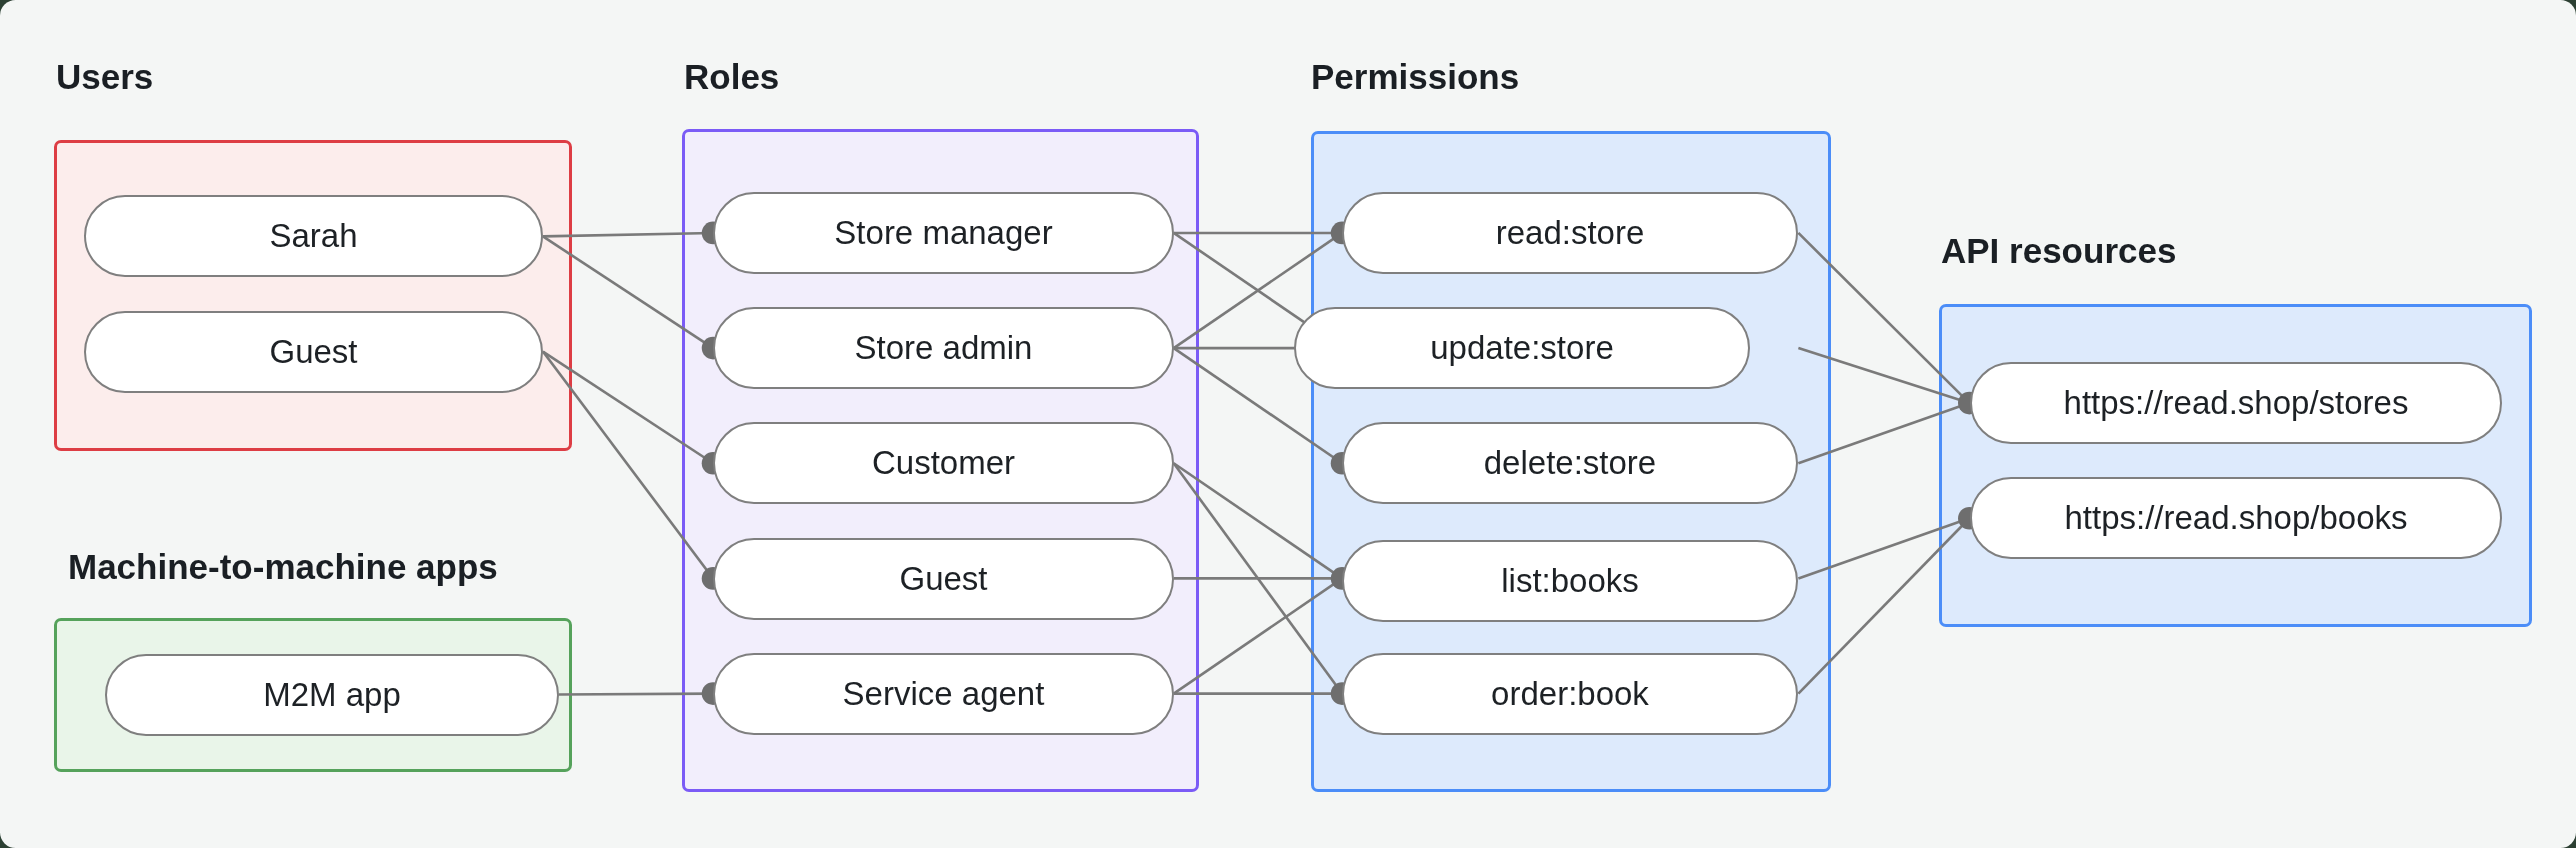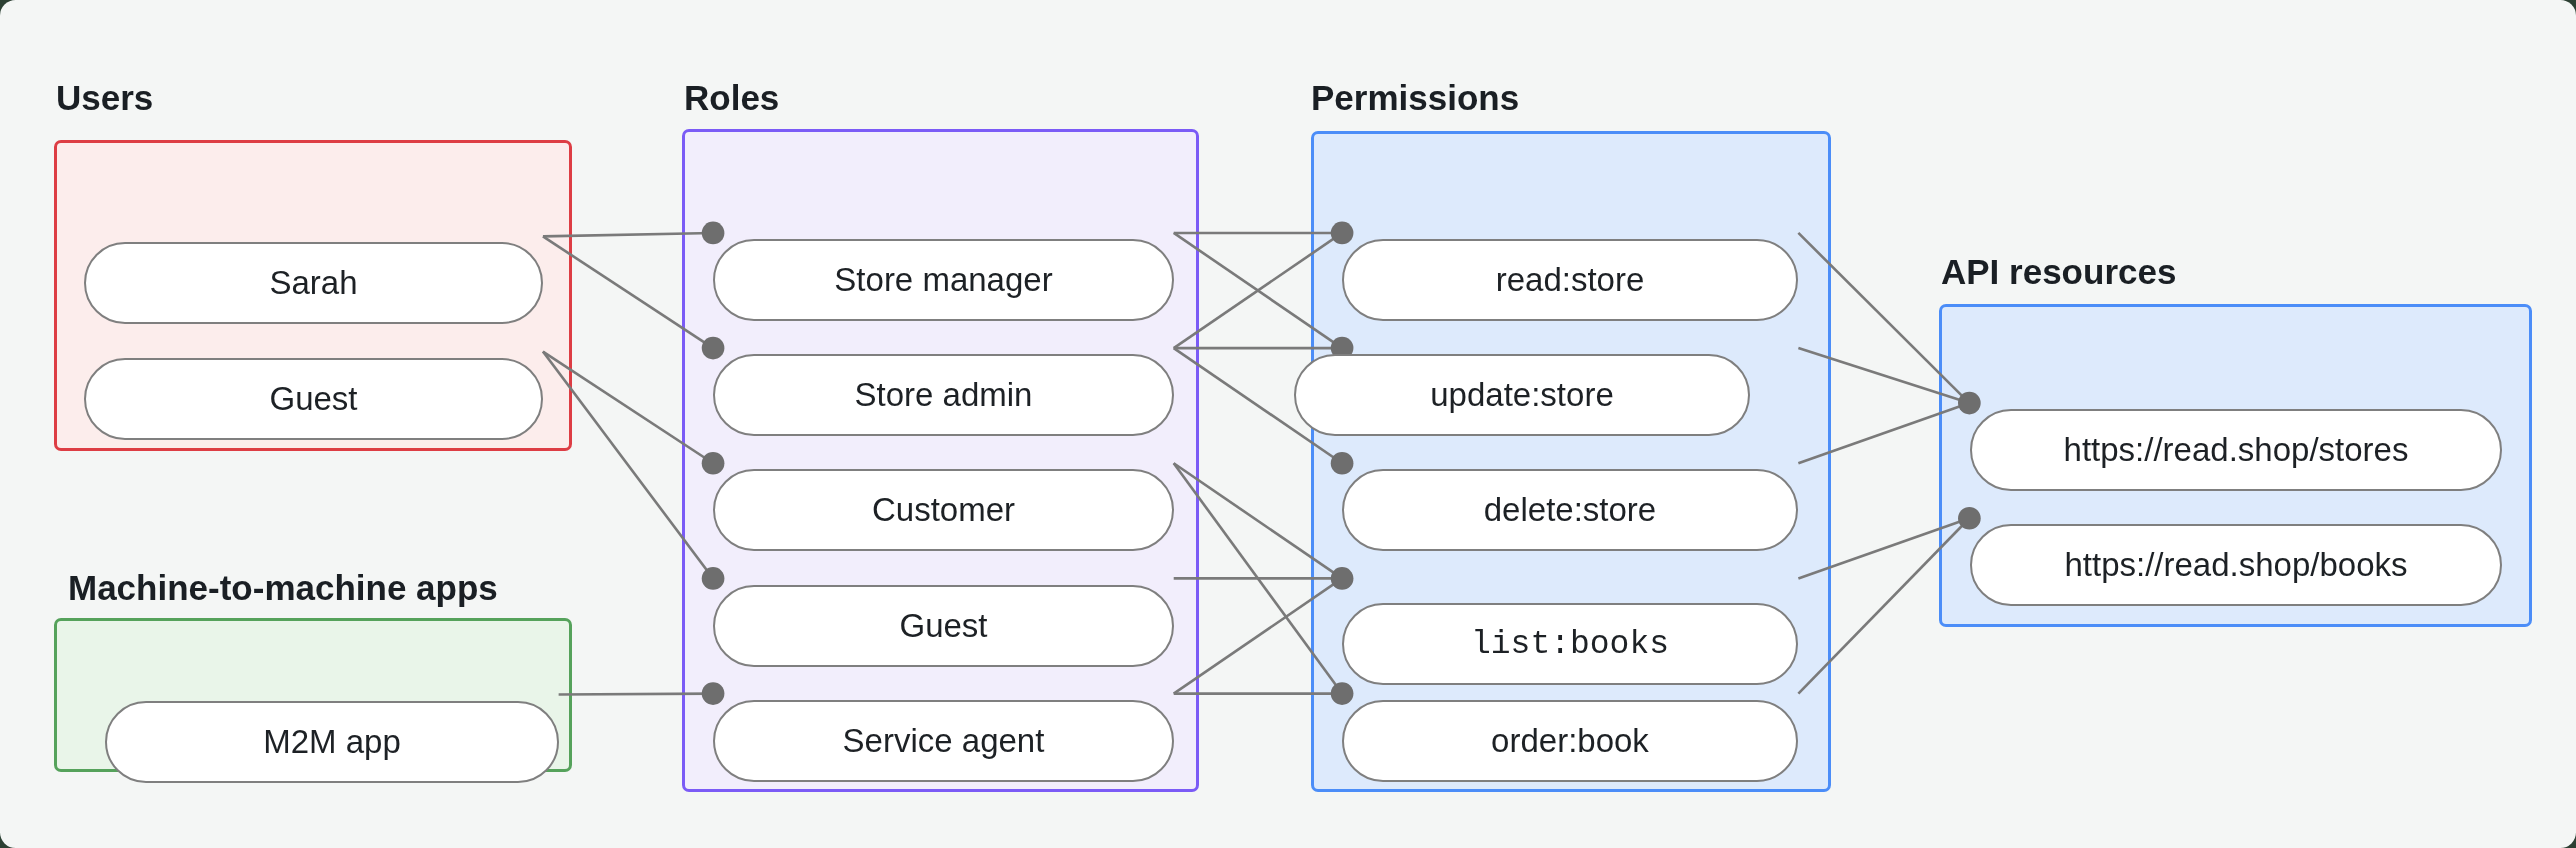--- a/index.html
+++ b/index.html
@@ -27,7 +27,6 @@
     color: #1a1f24;
     line-height: 1.1;
     white-space: nowrap;
-    margin-top: 21px;
   }
 
   .group-box {

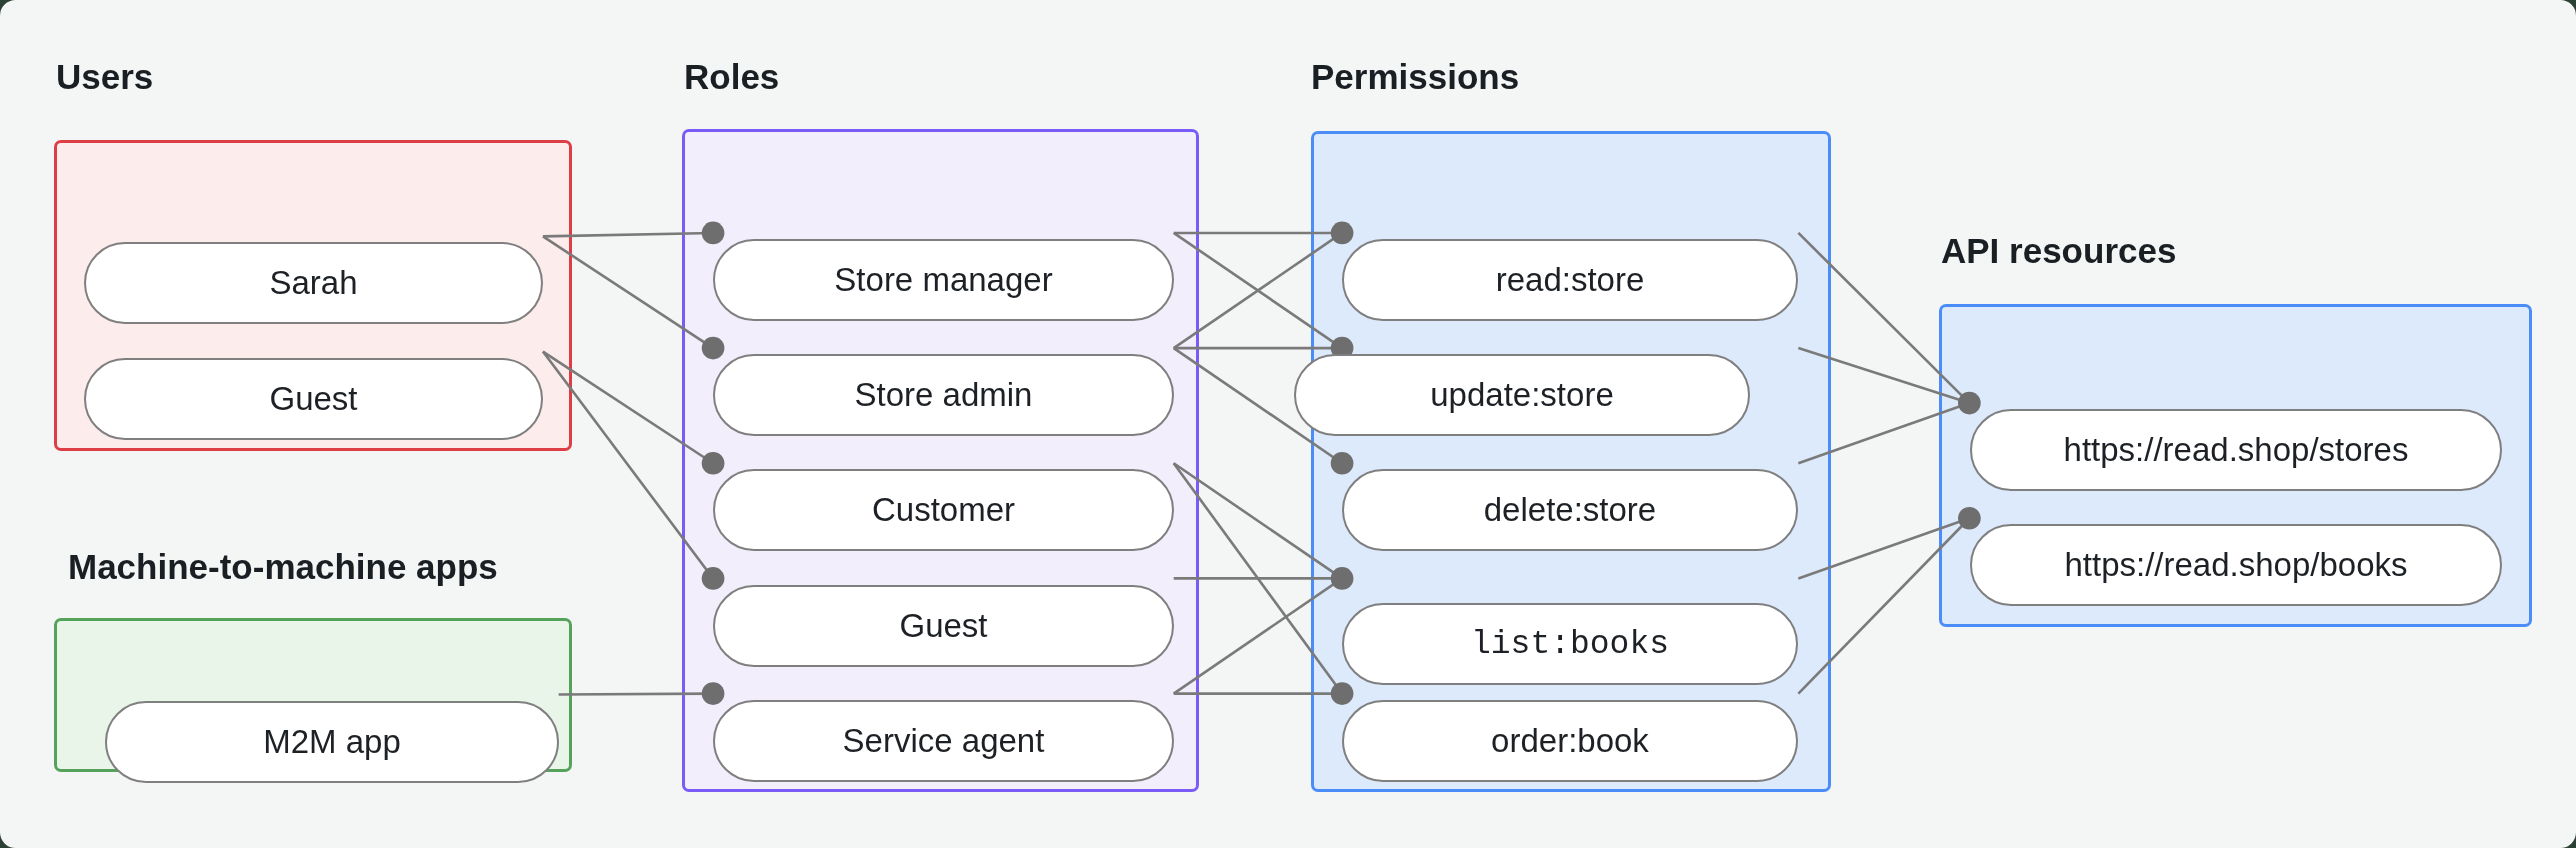--- a/index.html
+++ b/index.html
@@ -61,7 +61,6 @@
     justify-content: center;
     white-space: nowrap;
     z-index: 2;
-    margin-top: 47px;
   }
 
   #edge-layer {

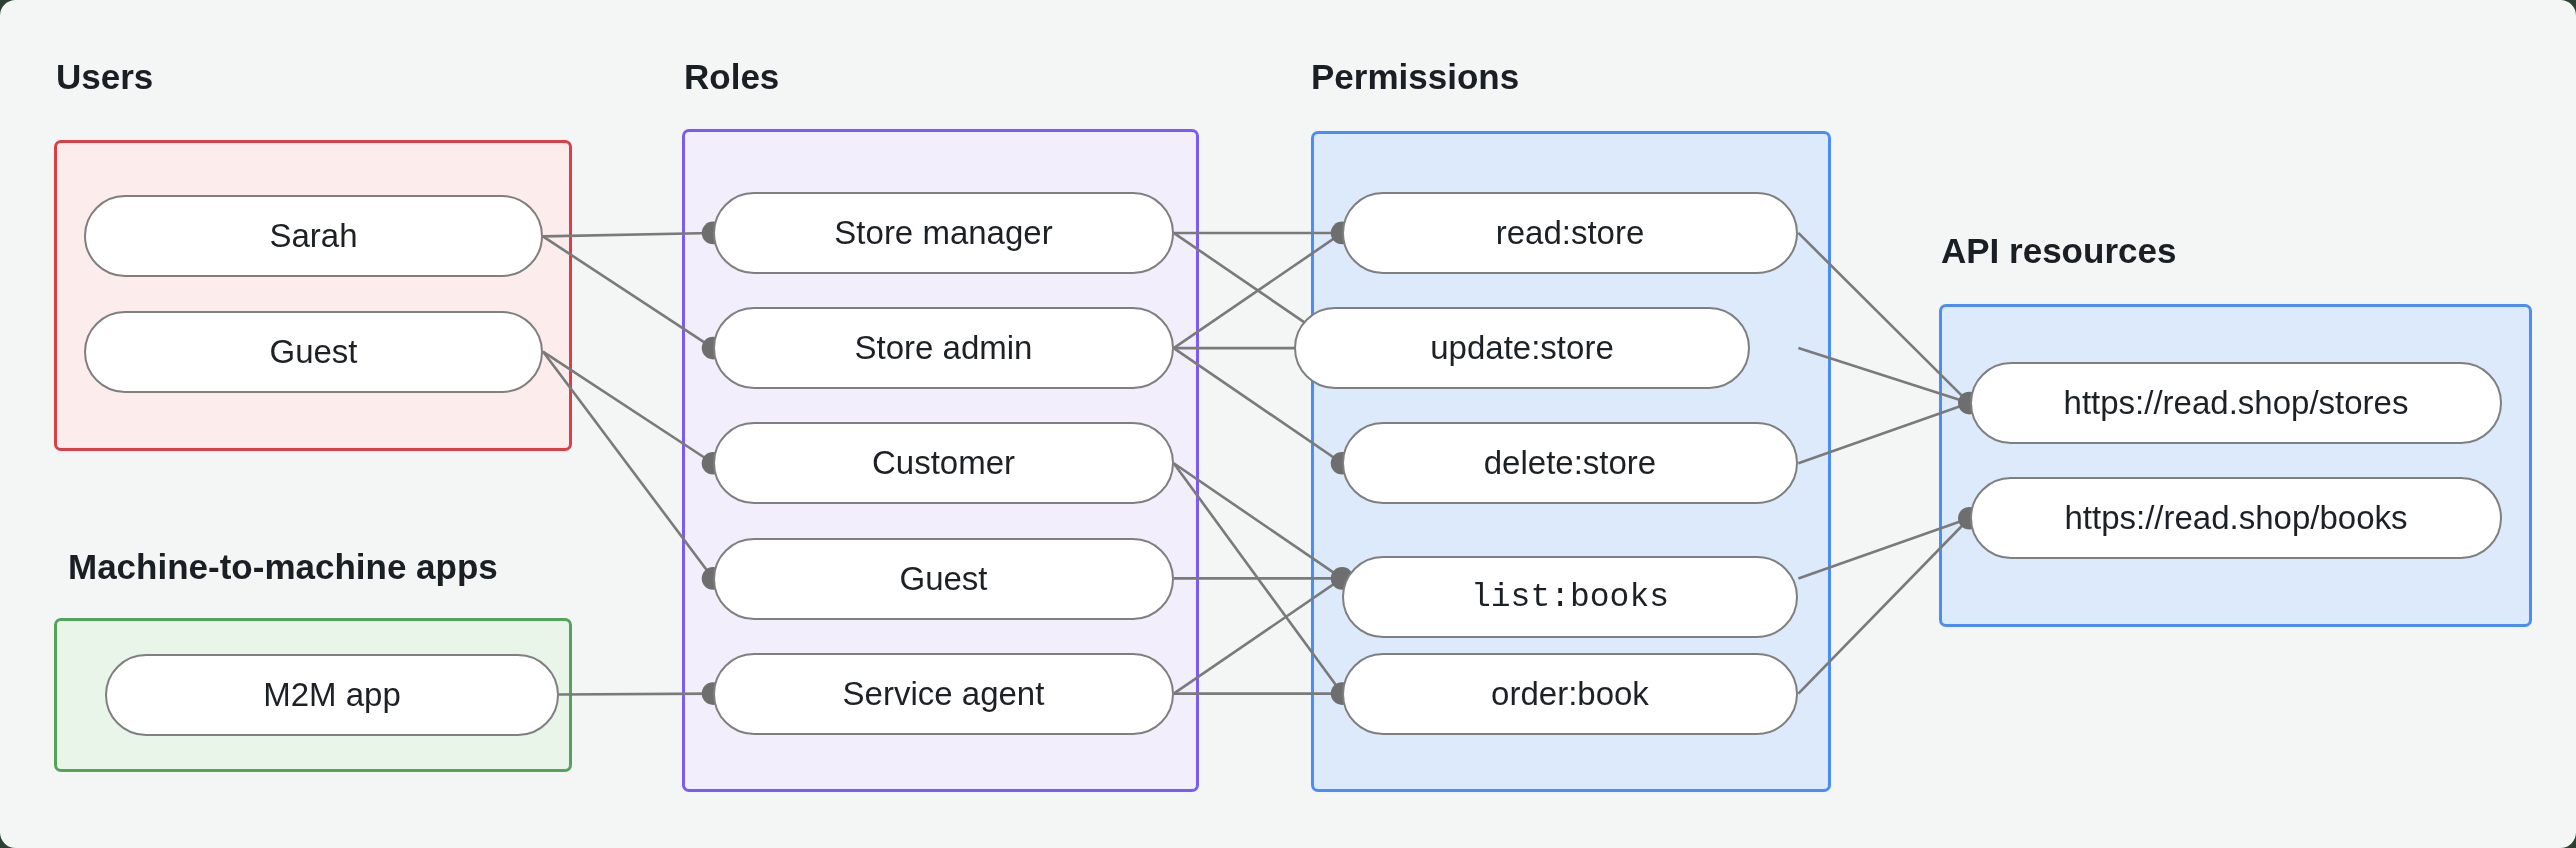--- a/index.html
+++ b/index.html
@@ -134,7 +134,7 @@
         <div class="node" style="left: 1342px; top: 192px; width: 456px;">read:store</div>
         <div class="node" style="left: 1294px; top: 307px; width: 456px; text-align: center;">update:store</div>
         <div class="node" style="left: 1342px; top: 422px; width: 456px;">delete:store</div>
-        <div class="node" style="left: 1342px; top: 556px; width: 456px; font-family: Liberation Mono, monospace;">list:books</div>
+        <div class="node" style="left: 1342px; top: 540px; width: 456px;">list:books</div>
         <div class="node" style="left: 1342px; top: 653px; width: 456px;">order:book</div>
         <div class="node" style="left: 1970px; top: 362px; width: 532px;">https://read.shop/stores</div>
         <div class="node" style="left: 1970px; top: 477px; width: 532px;">https://read.shop/books</div>

